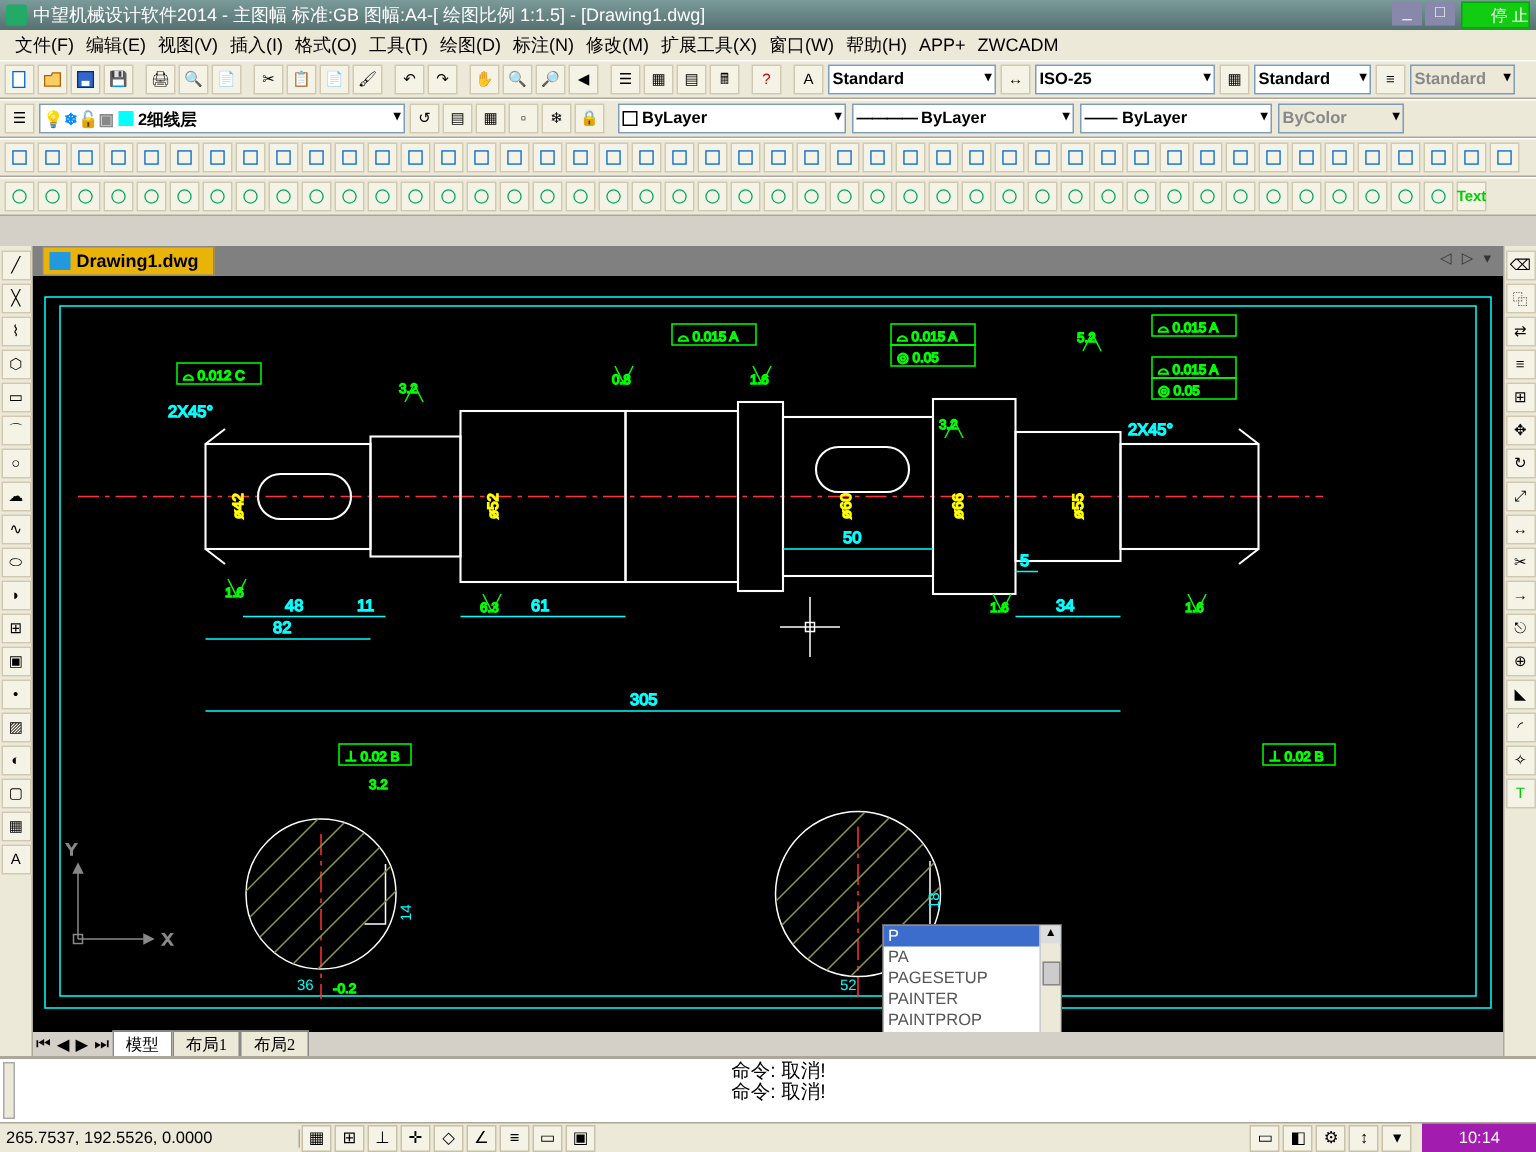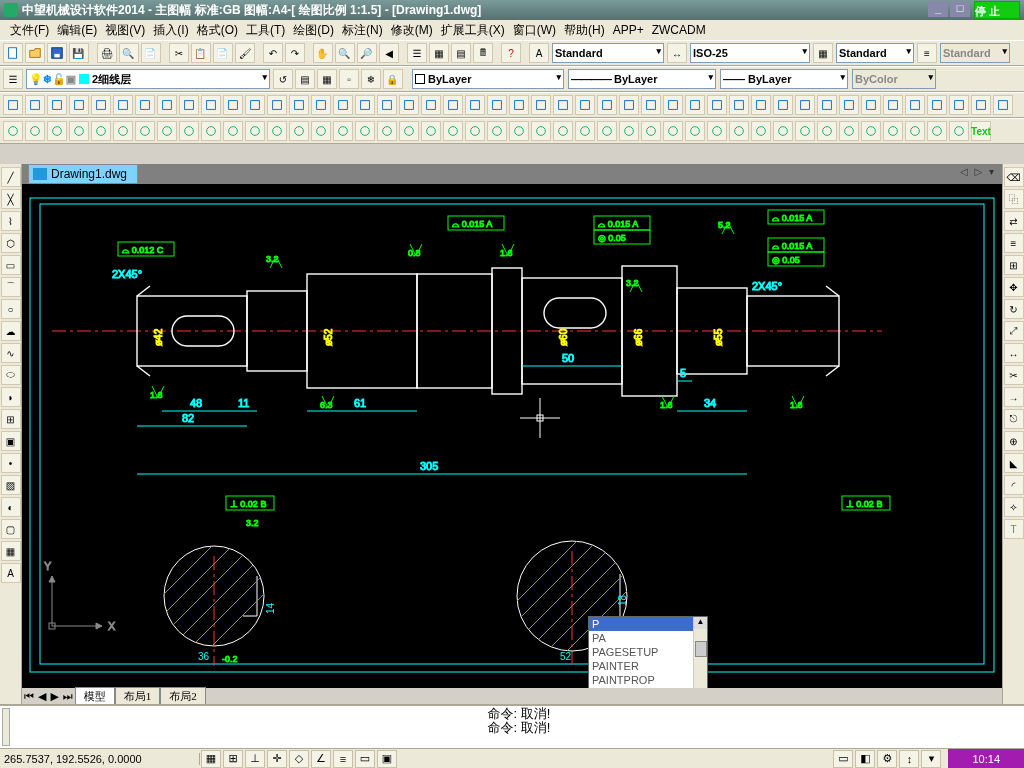--- a/index.html
+++ b/index.html
@@ -6,7 +6,7 @@
 body { width:1024px; height:768px; overflow:hidden; background:#d4d0c8; font-size:11px; }
 
 
-.titlebar { height:20px; background:linear-gradient(#7a9a9a,#567070); color:#fff; display:flex; align-items:center; padding:0 4px;font-weight:bold; }
+.titlebar { height:20px; background:linear-gradient(#7a9a9a,#567070); color:#fff; display:flex; align-items:center; padding:0 4px; }
 .titlebar .app-icon { width:14px; height:14px; background:#2a6; margin-right:4px; border-radius:2px; }
 .titlebar .title { flex:1; font-size:12px; }
 .winbtns { display:flex; gap:2px; }

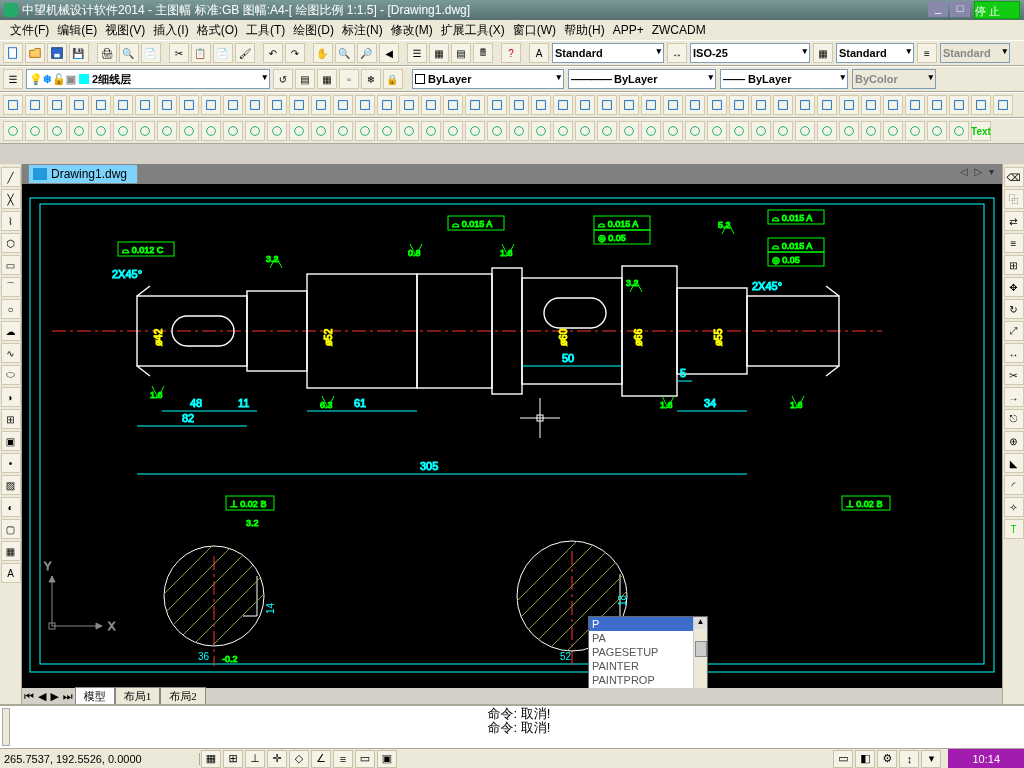--- a/index.html
+++ b/index.html
@@ -11,7 +11,7 @@
 .titlebar .title { flex:1; font-size:12px; }
 .winbtns { display:flex; gap:2px; }
 .winbtn { width:20px; height:16px; background:#88a; color:#fff; text-align:center; line-height:14px; cursor:pointer; font-size:11px;}
-.stopbtn { width:46px; height:18px; background:#1c1; color:#fff; text-align:left; line-height:18px; margin-left:2px; border:1px solid #0a0;}
+.stopbtn { width:46px; height:18px; background:#1c1; color:#fff; text-align:right; line-height:18px; margin-left:2px; border:1px solid #0a0;}
 
 
 .menubar { height:20px; background:#ece9d8; display:flex; align-items:center; padding:0 2px; font-size:12px; }

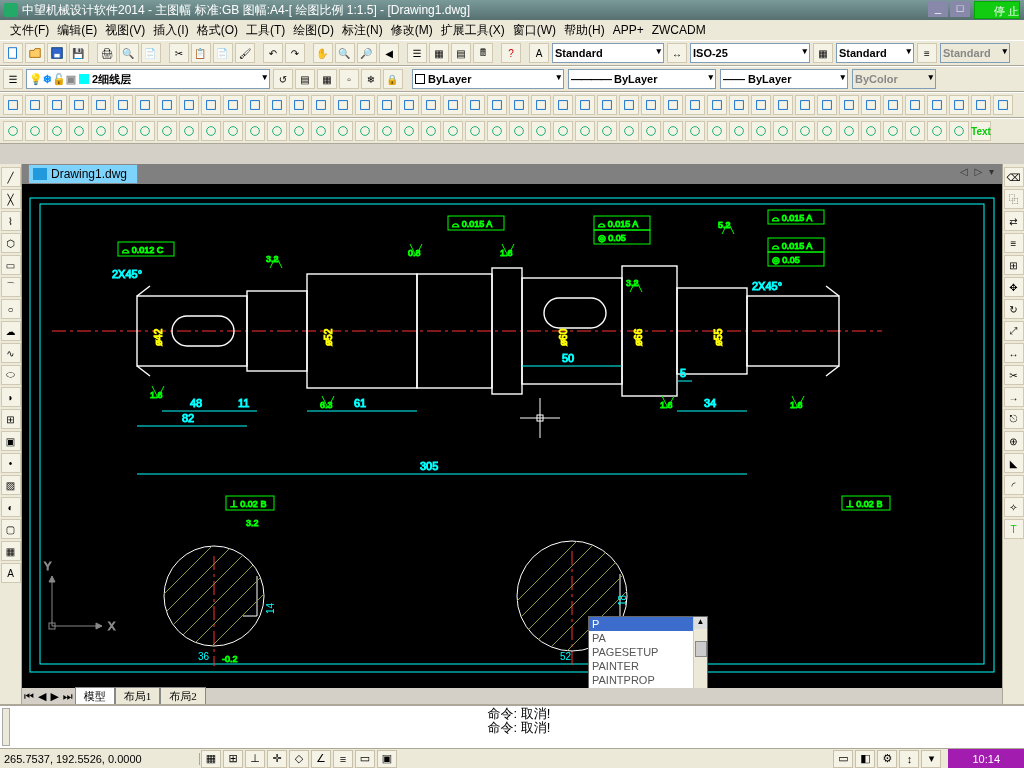--- a/index.html
+++ b/index.html
@@ -33,7 +33,7 @@
 
 
 .docarea { position:absolute; left:22px; right:22px; top:164px; bottom:64px; background:#808080; }
-.tab { position:absolute; left:6px; top:0; height:20px; background:#7dd3fc; border:1px solid #888; padding:2px 10px 0 22px; font-size:12px; font-weight:normal; }
+.tab { position:absolute; left:6px; top:0; height:20px; background:#eab308; border:1px solid #888; padding:2px 10px 0 22px; font-size:12px; font-weight:bold; }
 .tab .ic { position:absolute; left:4px; top:3px; width:14px; height:12px; background:#29d; }
 .tabnav { position:absolute; right:6px; top:2px; font-size:10px; color:#333;}
 .tabnav span{ margin:0 2px; cursor:pointer;}

